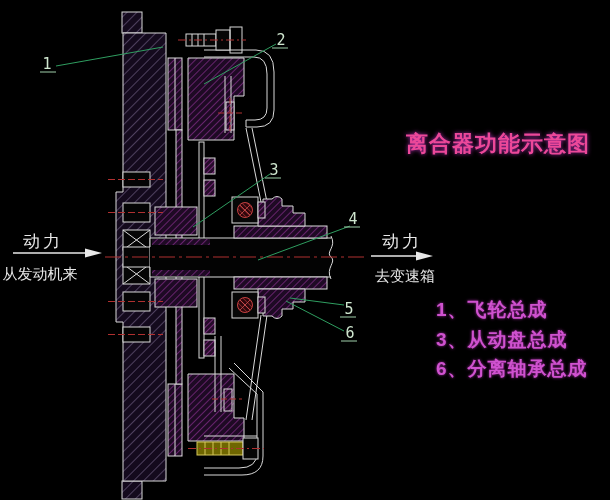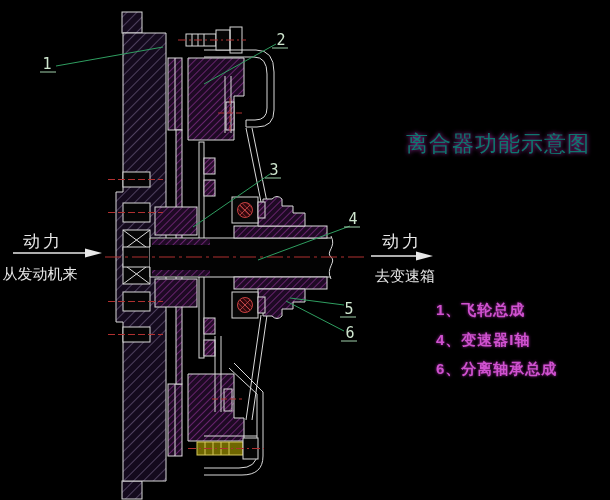--- a/index.html
+++ b/index.html
@@ -7,7 +7,7 @@
          font-family:"Liberation Sans",sans-serif;}
   #stage svg{position:absolute;left:0;top:0;}
   .title{position:absolute;left:406px;top:129px;width:200px;
-         font-size:22px;font-weight:normal;letter-spacing:1px;color:#0f766e;
+         font-size:22px;font-weight:bold;letter-spacing:1px;color:#ec4899;
          text-shadow:0 0 4px rgba(230,60,230,.75);white-space:nowrap;}
   .legend{position:absolute;left:436px;top:295px;color:#cf52cf;
           font-size:15px;font-weight:bold;letter-spacing:1px;

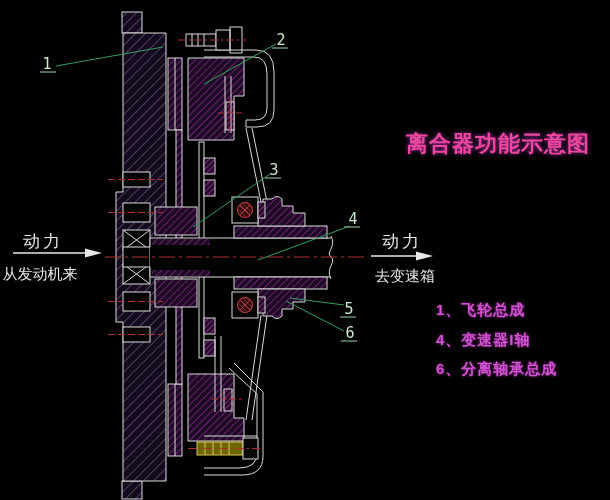--- a/index.html
+++ b/index.html
@@ -10,7 +10,7 @@
          font-size:22px;font-weight:bold;letter-spacing:1px;color:#ec4899;
          text-shadow:0 0 4px rgba(230,60,230,.75);white-space:nowrap;}
   .legend{position:absolute;left:436px;top:295px;color:#cf52cf;
-          font-size:15px;font-weight:bold;letter-spacing:1px;
+          font-size:19px;font-weight:bold;letter-spacing:1px;
           text-shadow:0 0 3px rgba(230,60,230,.7);}
   .legend .row{height:29.5px;line-height:29.5px;white-space:nowrap;}
   text{font-family:"Liberation Sans",sans-serif;}

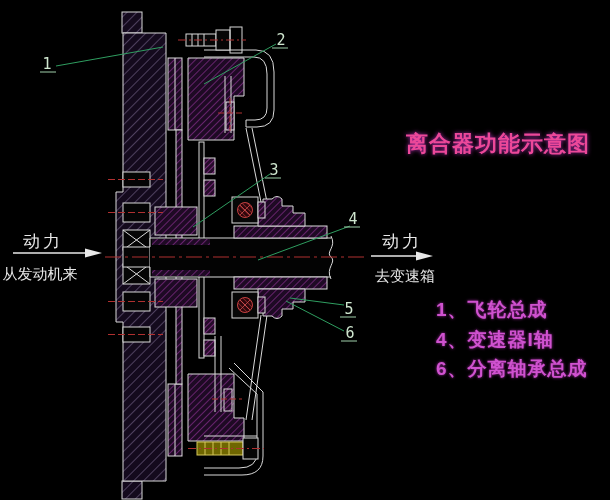--- a/index.html
+++ b/index.html
@@ -184,6 +184,7 @@
 
 <div class="legend">
   <div class="row">1、飞轮总成</div>
+  <div class="row">3、从动盘总成</div>
   <div class="row">4、变速器I轴</div>
   <div class="row">6、分离轴承总成</div>
 </div>

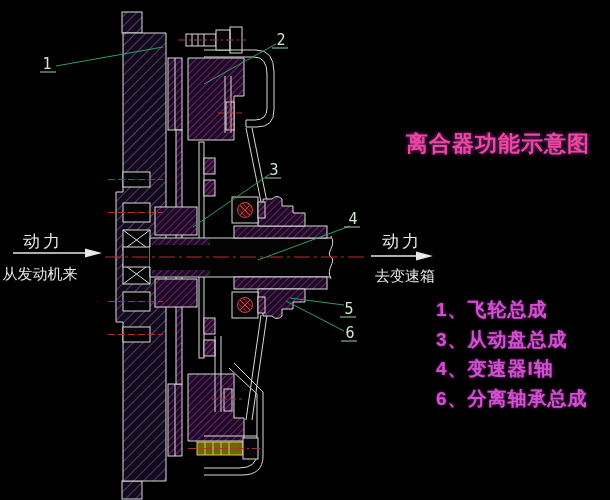--- a/index.html
+++ b/index.html
@@ -185,7 +185,6 @@
 <div class="legend">
   <div class="row">1、飞轮总成</div>
   <div class="row">3、从动盘总成</div>
-  <div class="row">4、变速器I轴</div>
   <div class="row">6、分离轴承总成</div>
 </div>
 

